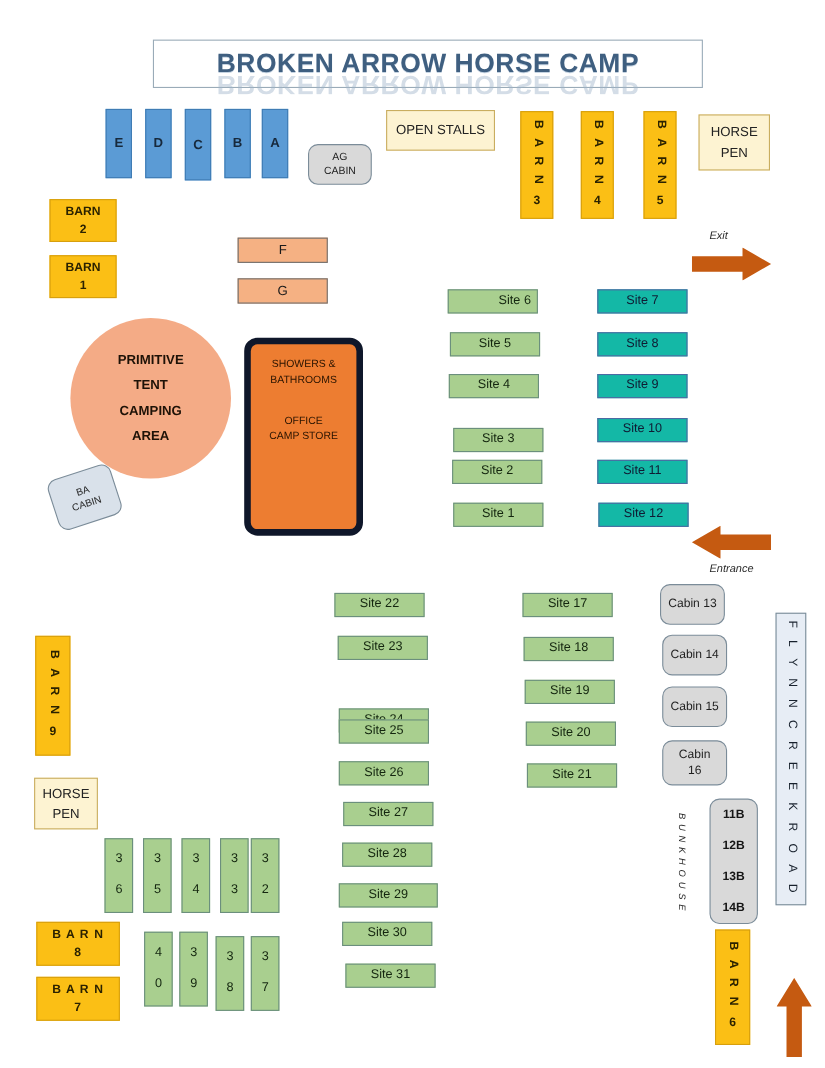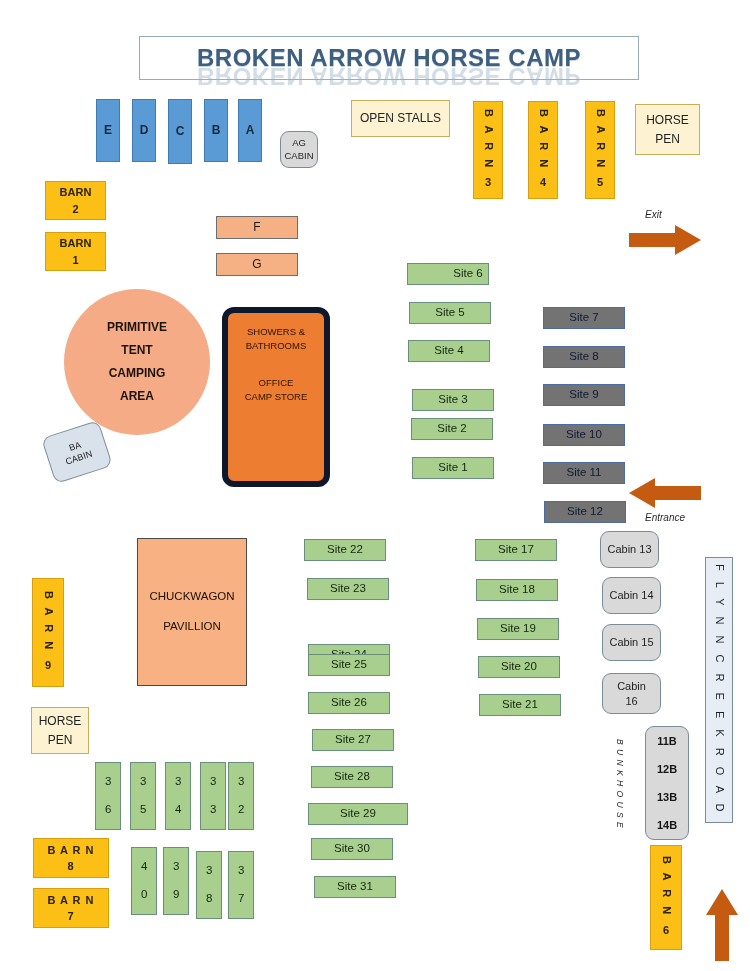--- a/index.html
+++ b/index.html
@@ -188,7 +188,7 @@
     <span>A</span>
   </div>
 
-  <div class="abs shape cabin-gray" style="left:280px;top:131px;width:38px;height:37px;flex-direction:column;line-height:1.3;font-size:9.5px;">
+  <div class="abs shape cabin-gray" style="left:280px;top:131px;width:58px;height:37px;flex-direction:column;line-height:1.3;font-size:9.5px;">
     <span>AG</span>
     <span>CABIN</span>
   </div>

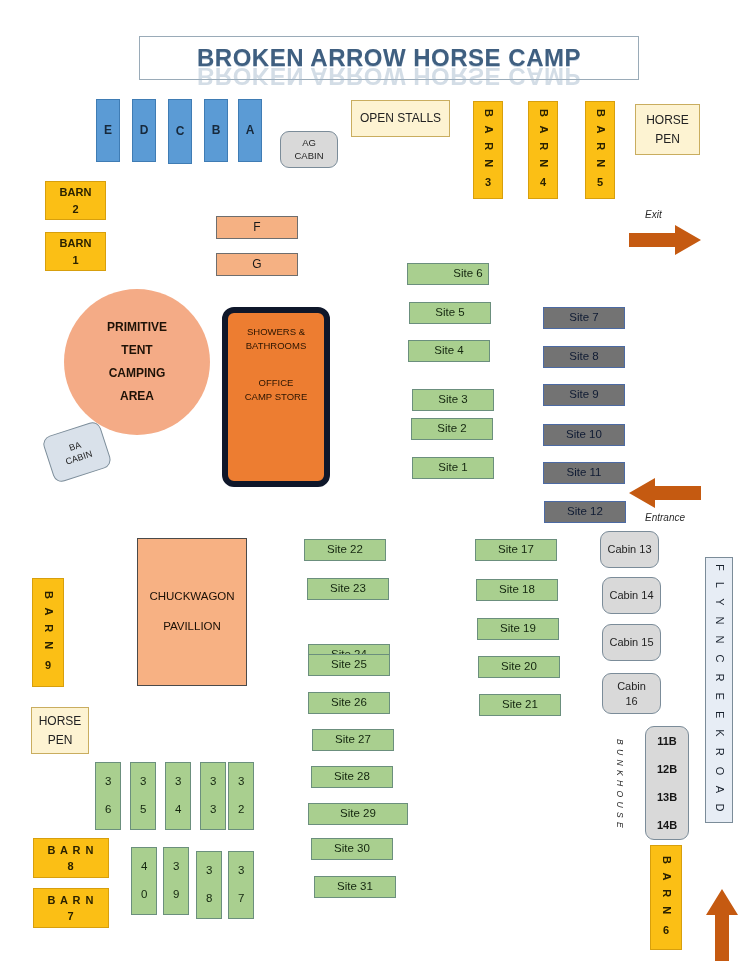--- a/index.html
+++ b/index.html
@@ -68,8 +68,8 @@
     font-size:11.5px;color:#14260f;
   }
   .site-blue{
-    background:#737373;border:1px solid #4c6aa3;
-    font-size:11.5px;color:#0f1b33;margin-top:44px;
+    background:#14b8a6;border:1px solid #4c6aa3;
+    font-size:11.5px;color:#0f1b33;
   }
   .site-green-v{
     background:#a9cf8f;border:1px solid #6b8f7d;

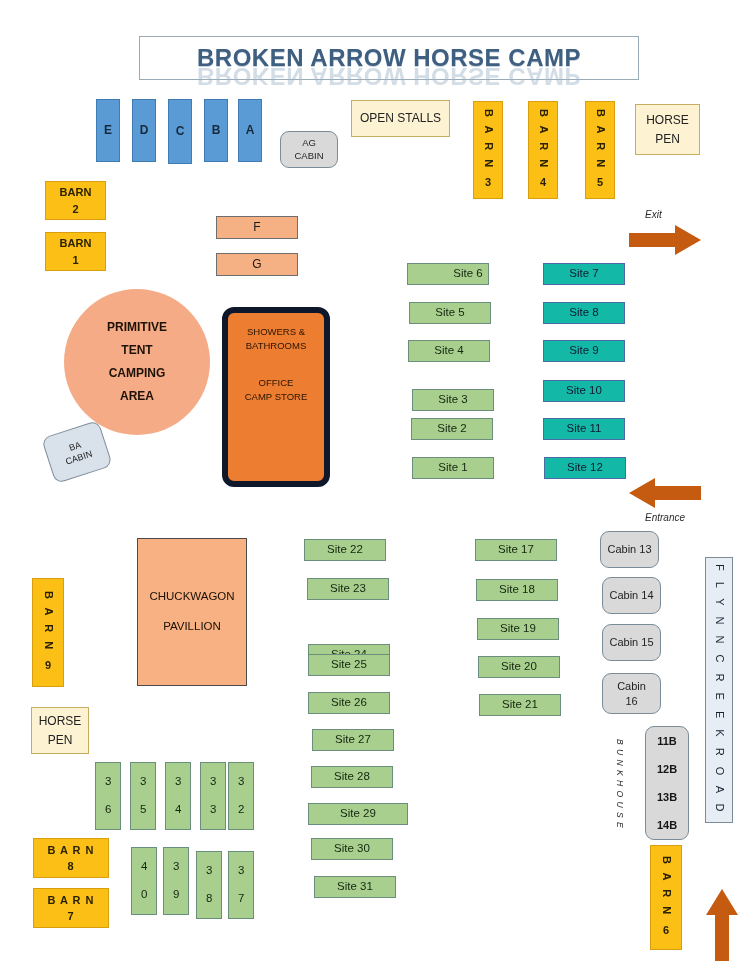--- a/index.html
+++ b/index.html
@@ -312,10 +312,6 @@
     <span>PEN</span>
   </div>
 
-  <div class="abs shape chuckwagon">
-    <span>CHUCKWAGON</span>
-    <span>PAVILLION</span>
-  </div>
 
   <div class="abs shape site-green" style="left:304px;top:539px;width:82px;height:22px;">
     <span>Site 22</span>

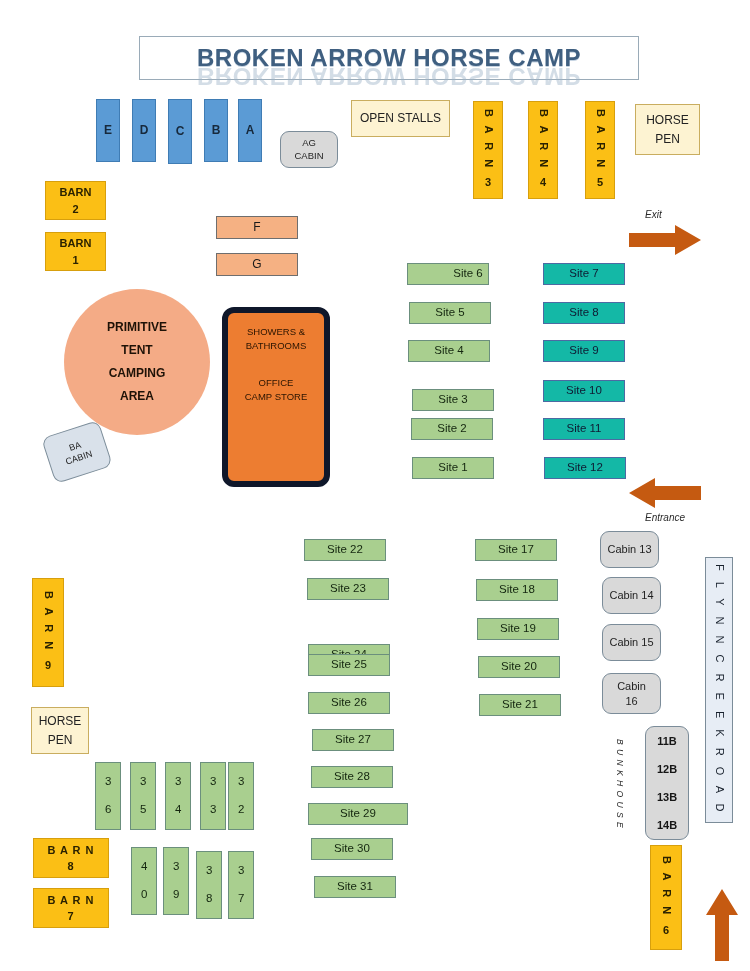--- a/index.html
+++ b/index.html
@@ -334,7 +334,7 @@
   <div class="abs shape site-green" style="left:311px;top:766px;width:82px;height:22px;">
     <span>Site 28</span>
     </div>
-  <div class="abs shape site-green" style="left:308px;top:803px;width:100px;height:22px;">
+  <div class="abs shape site-green" style="left:308px;top:803px;width:90px;height:22px;">
     <span>Site 29</span>
     </div>
   <div class="abs shape site-green" style="left:311px;top:838px;width:82px;height:22px;">

